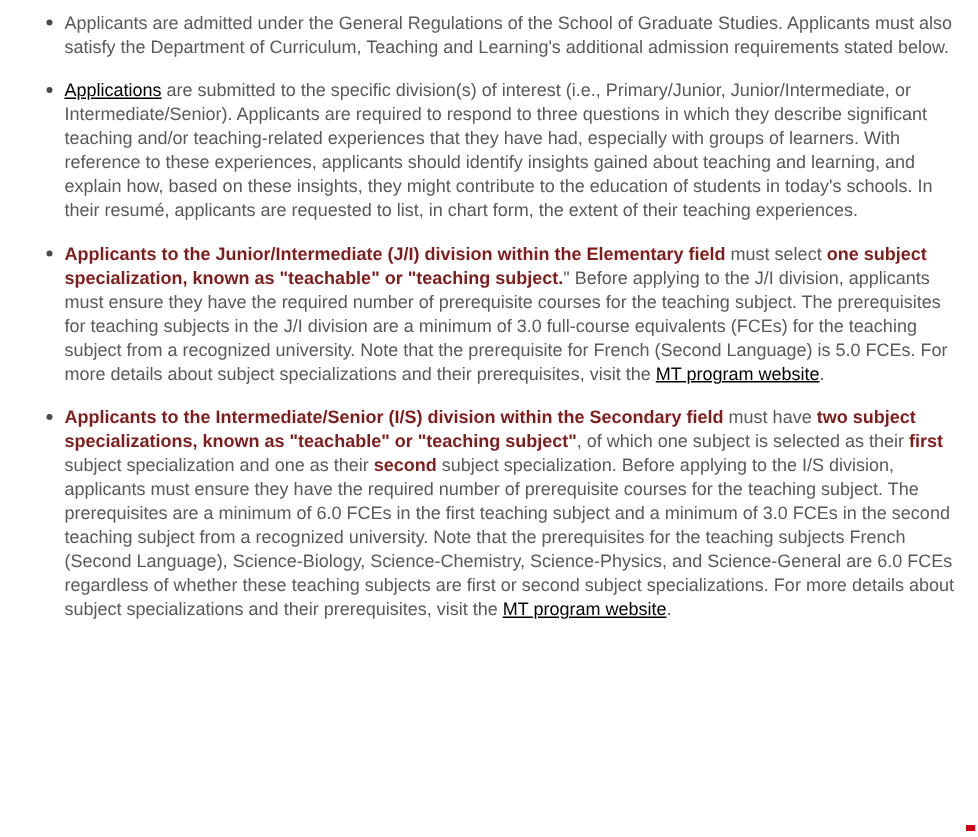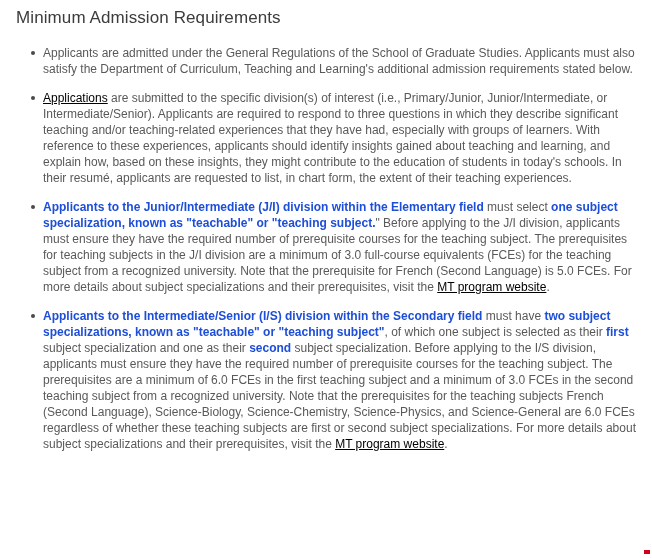--- a/index.html
+++ b/index.html
@@ -73,7 +73,6 @@
 
 <div class="content">
 
-  <h1 class="page-title">Minimum Admission Requirements</h1>
 
   <ul class="req-list">
 

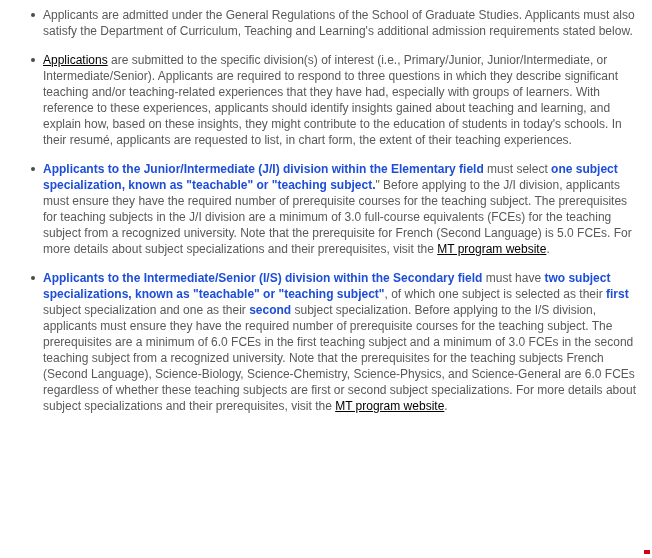--- a/index.html
+++ b/index.html
@@ -52,7 +52,7 @@
   }
   .bold {
     font-weight: 700;
-    color: #1d4ed8;
+    color: #7f1d1d;
   }
   a.doc-link {
     color: #000000;

